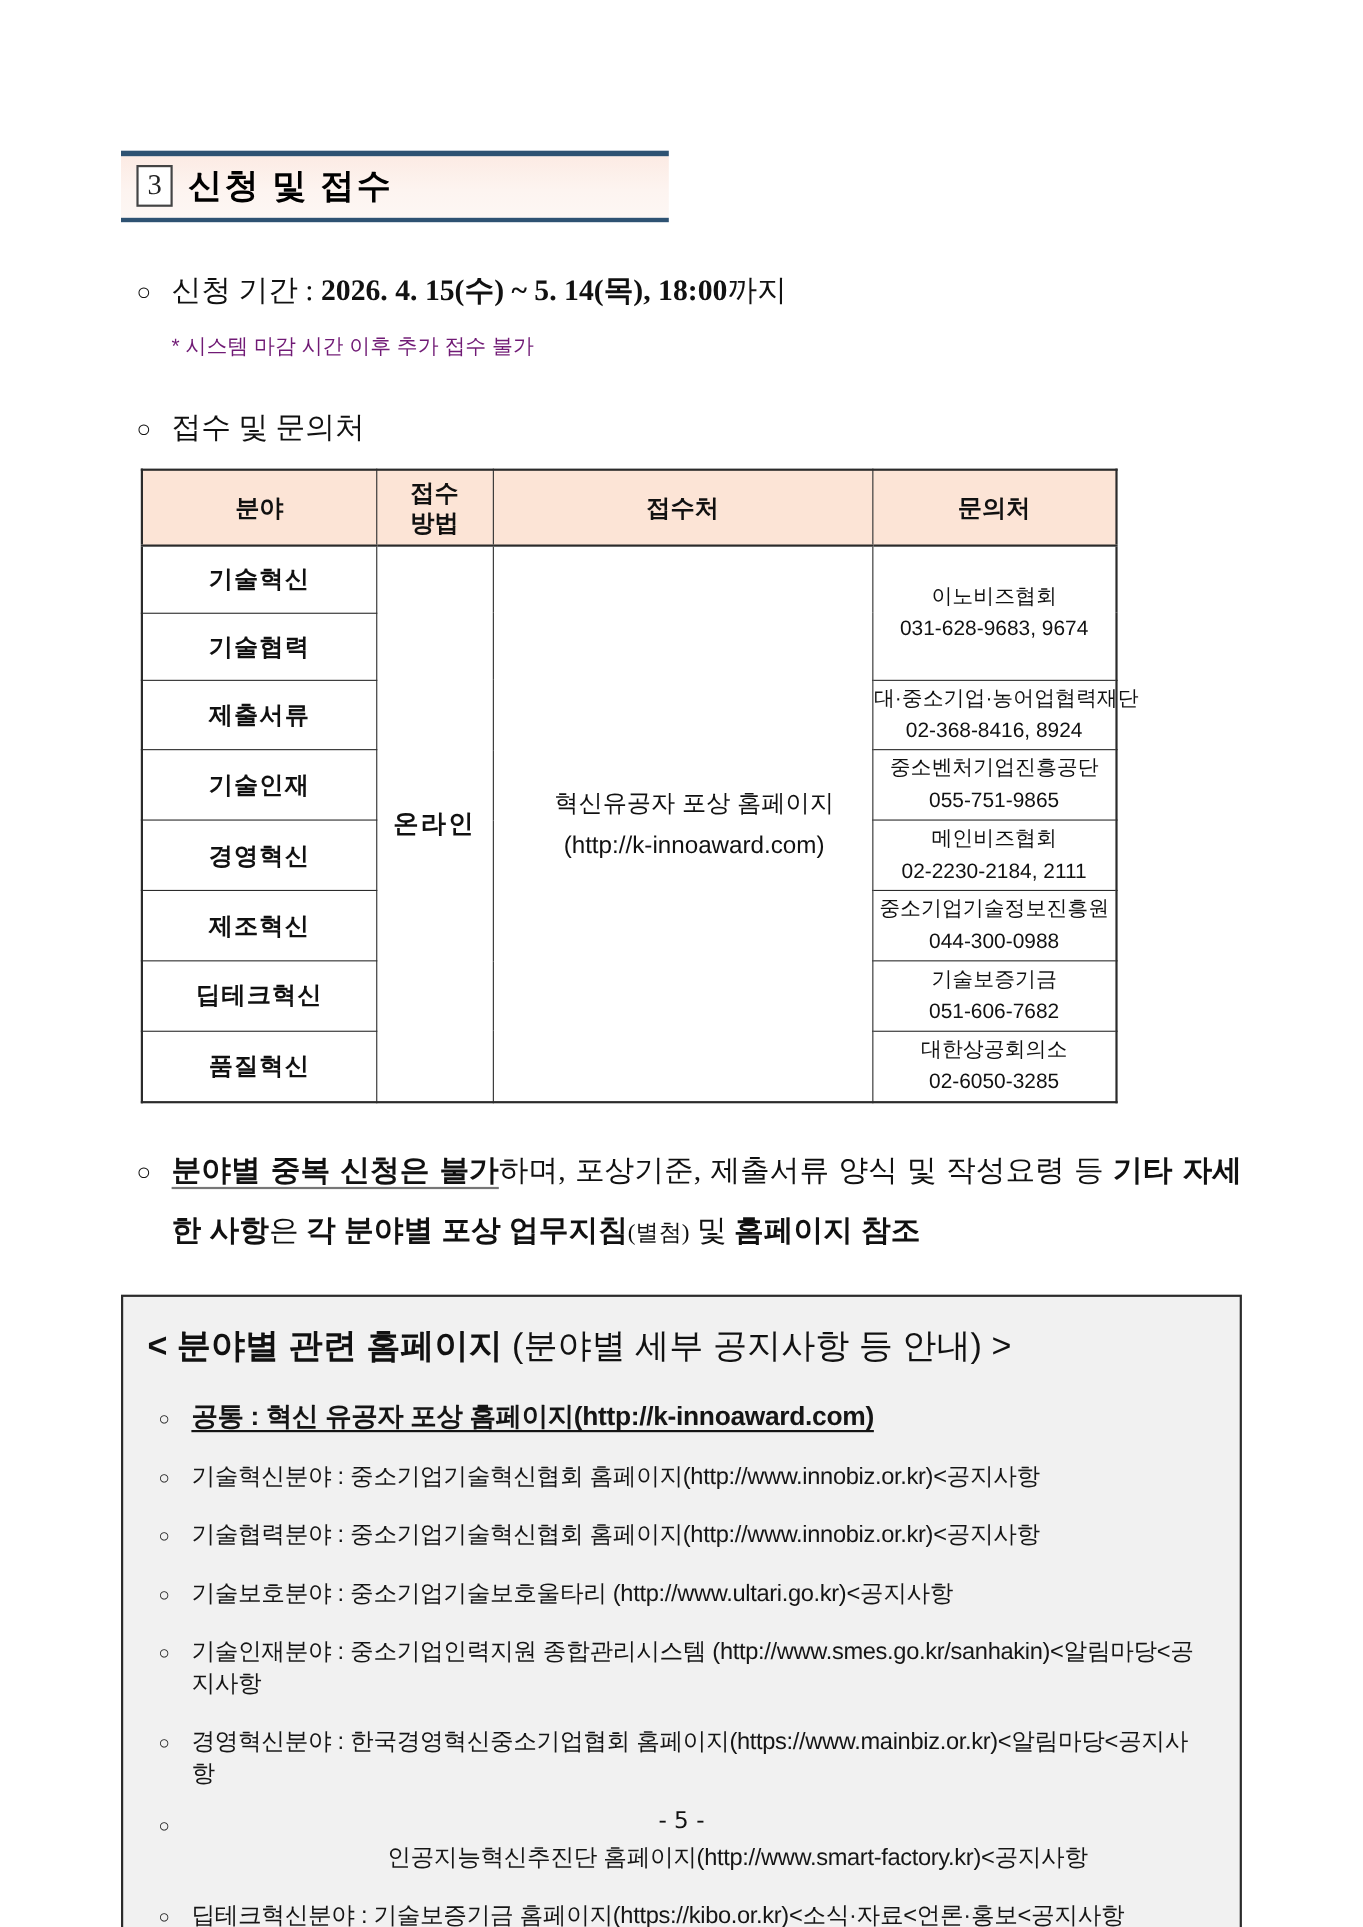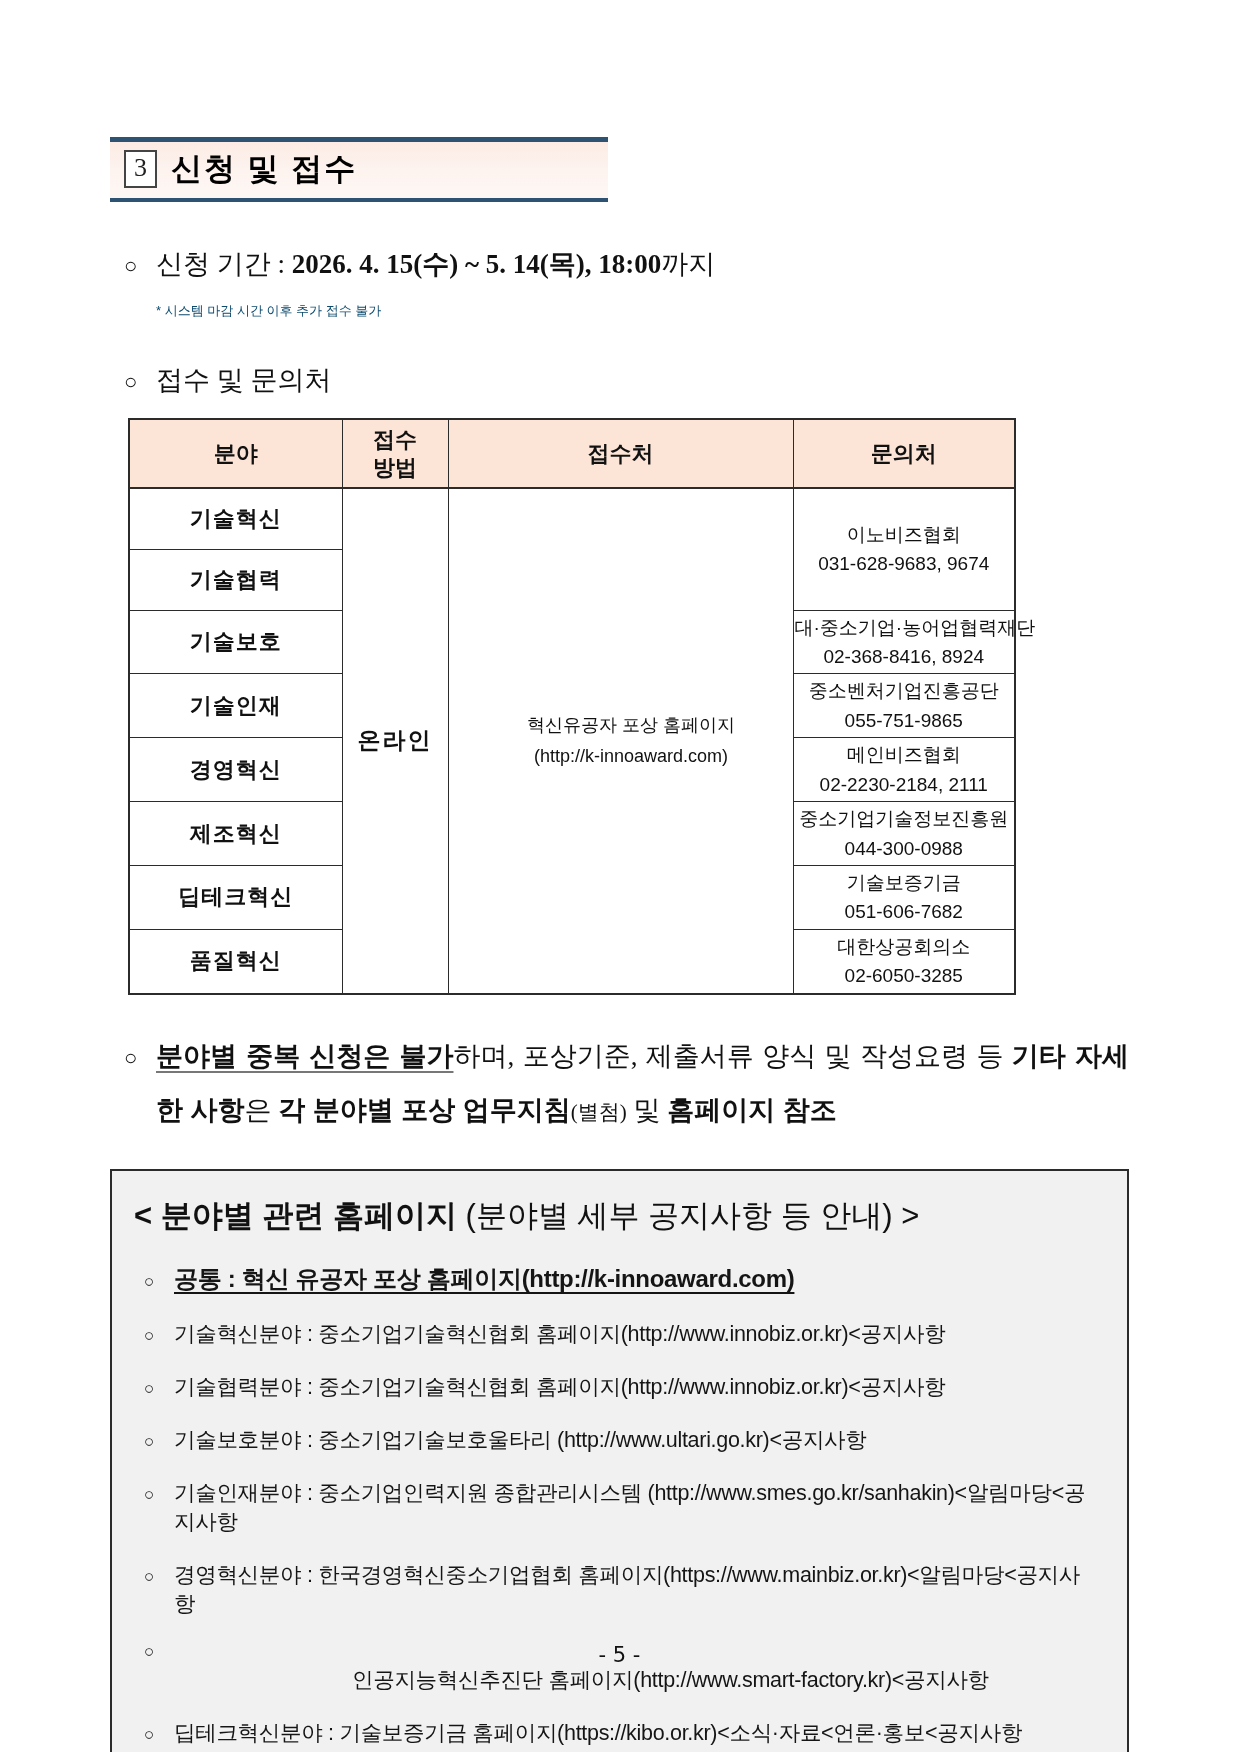--- a/index.html
+++ b/index.html
@@ -66,8 +66,8 @@
     margin-top: 20px;
     margin-left: 46px;
     font-family: "Liberation Sans", sans-serif;
-    font-size: 13px;
-    color: #0c4a6e;
+    font-size: 19px;
+    color: #701a75;
   }
   .contact-heading-line { margin-top: 42px; }
 

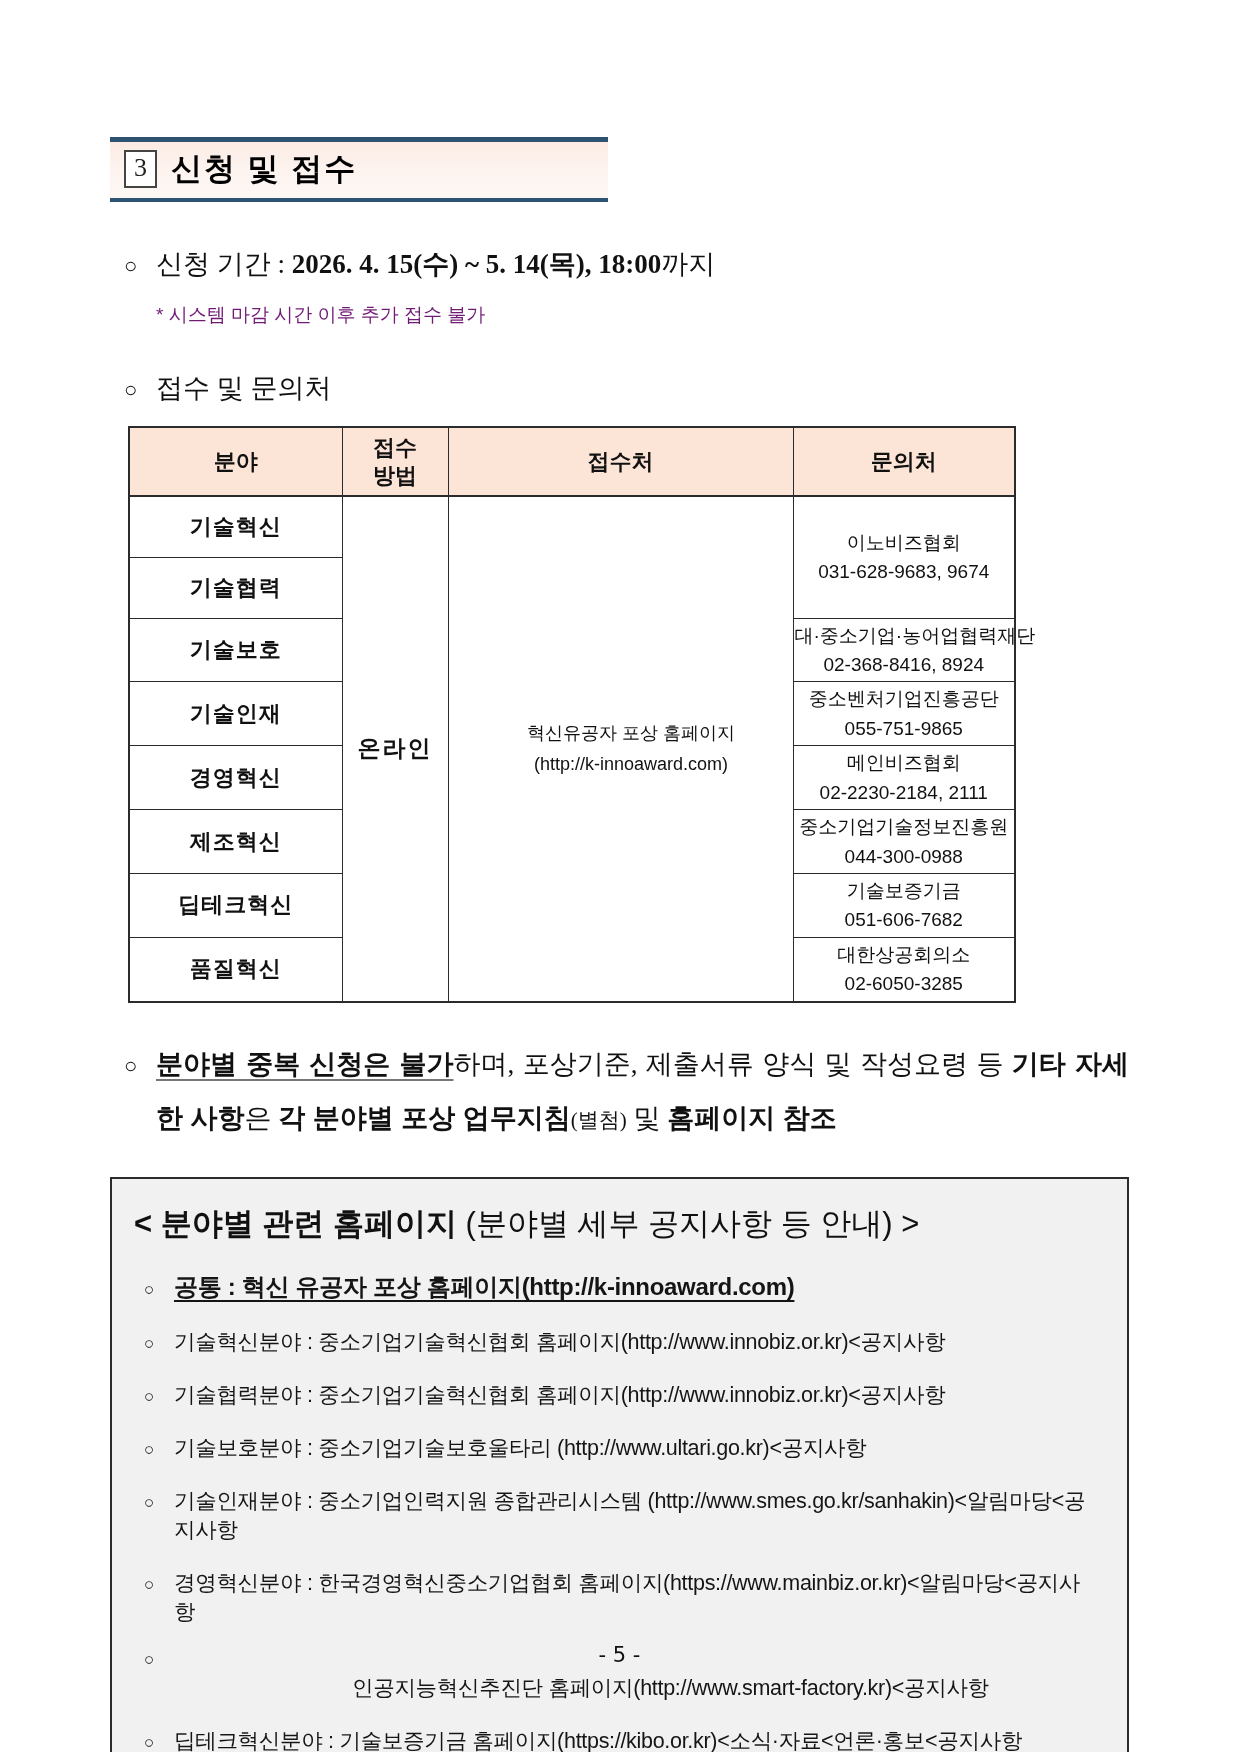--- a/index.html
+++ b/index.html
@@ -247,7 +247,7 @@
         <td class="field-cell">기술협력</td>
       </tr>
       <tr>
-        <td class="field-cell">기술보호</td>
+        <td class="field-cell">제출서류</td>
         <td class="contact-cell">
           <div class="org">대·중소기업·농어업협력재단</div>
           <div class="phone">02-368-8416, 8924</div>

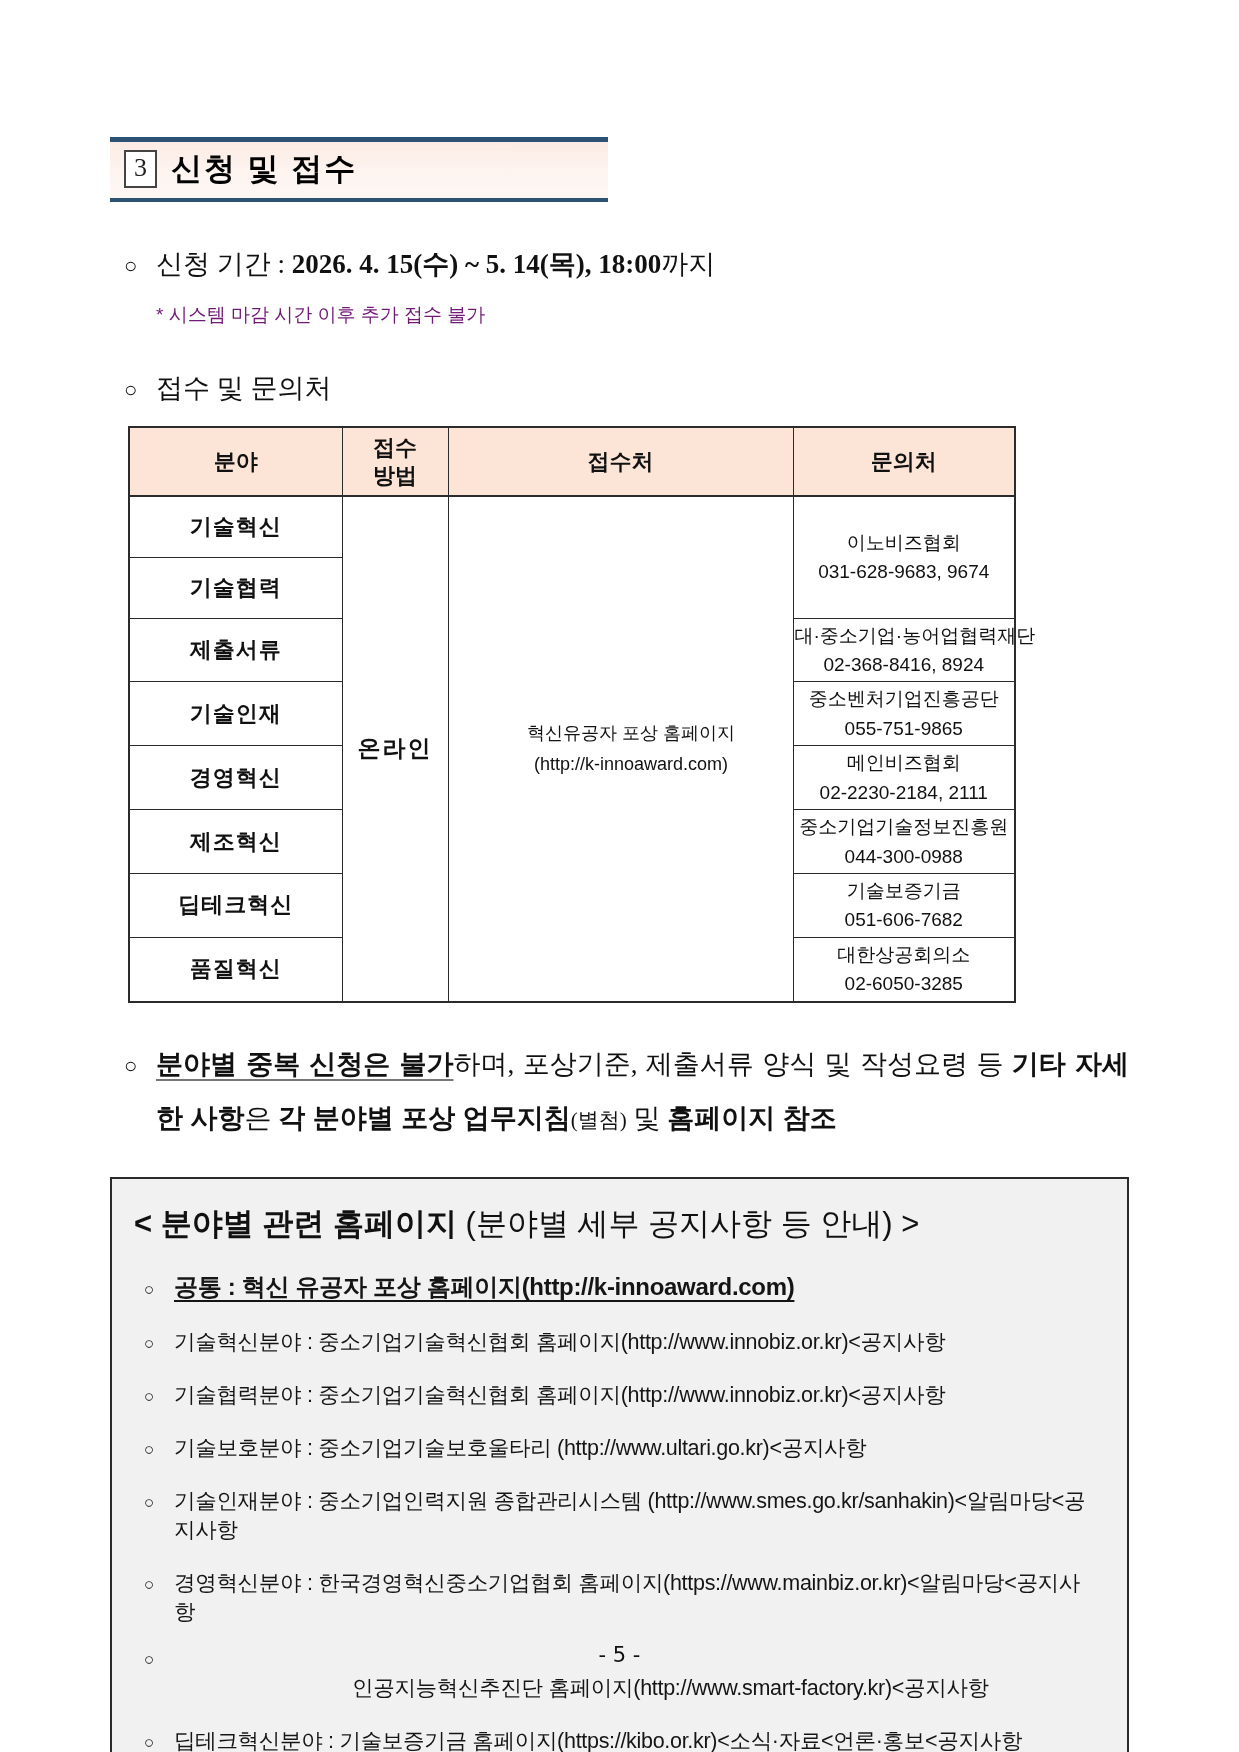--- a/index.html
+++ b/index.html
@@ -101,7 +101,7 @@
   .contact-table tbody tr { height: 61px; }
   td.field-cell { font-size: 22px; font-weight: bold; letter-spacing: 1px; }
   td.method-cell { font-size: 23px; font-weight: bold; letter-spacing: 2px; }
-  td.site-cell { font-size: 18px; line-height: 1.7; padding-left: 21px; }
+  td.site-cell { font-size: 22px; line-height: 1.7; padding-left: 21px; }
   td.contact-cell { font-size: 19px; line-height: 1.55; padding: 2px 1px; }
   td.contact-cell .org { white-space: nowrap; }
   td.contact-cell .phone { white-space: nowrap; }

